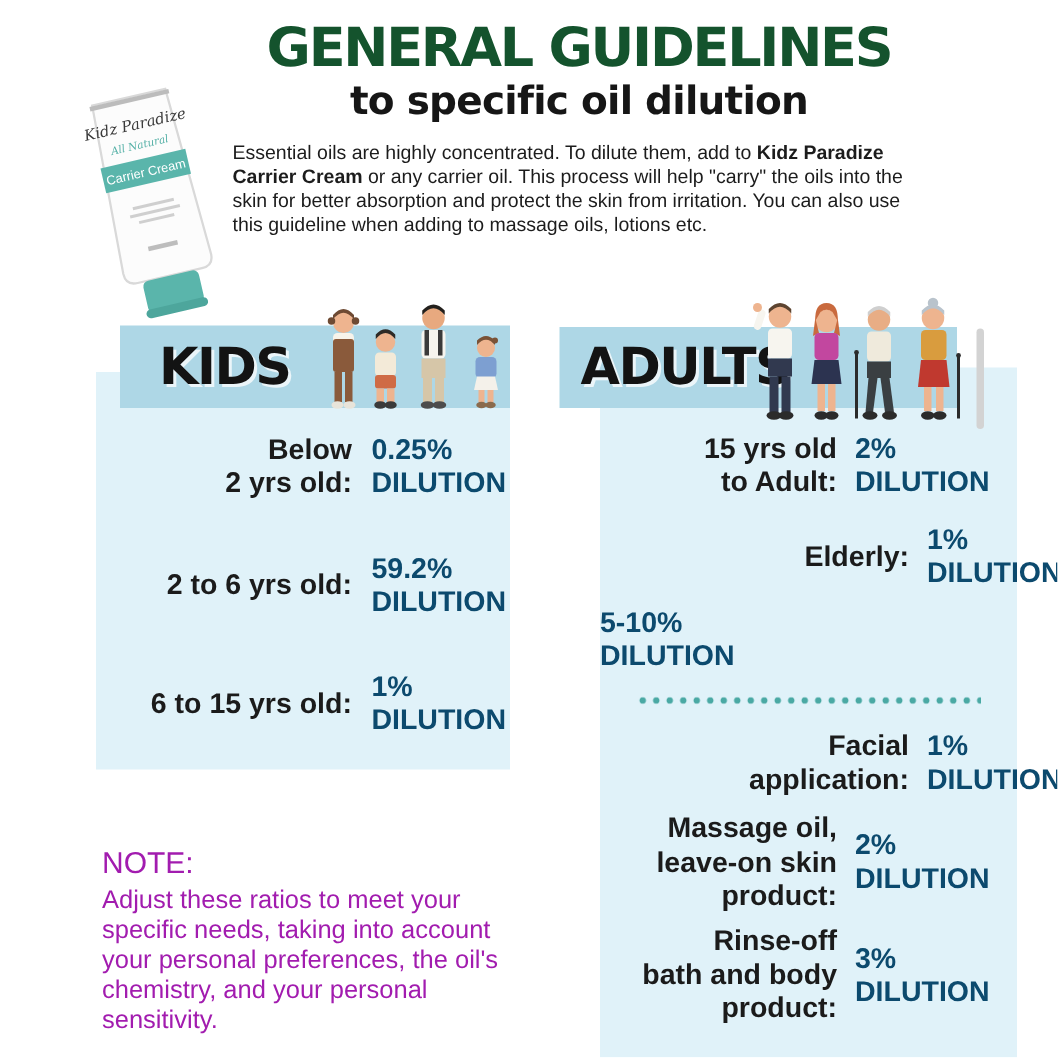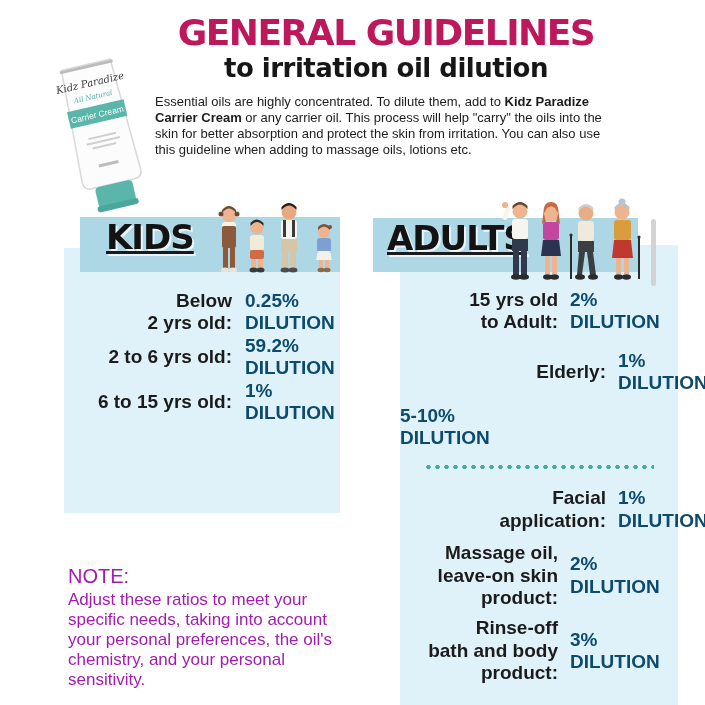--- a/index.html
+++ b/index.html
@@ -19,7 +19,7 @@
   .title-block{position:absolute;left:150px;top:14px;width:472px;text-align:center;}
   .main-title{
     font-family:"DejaVu Sans",sans-serif;font-weight:bold;font-size:36px;
-    letter-spacing:-1.5px;color:#be185d;line-height:1.05;
+    letter-spacing:-1.5px;color:#14532d;line-height:1.05;
   }
   .sub-title{
     font-family:"DejaVu Sans",sans-serif;font-weight:bold;font-size:26px;

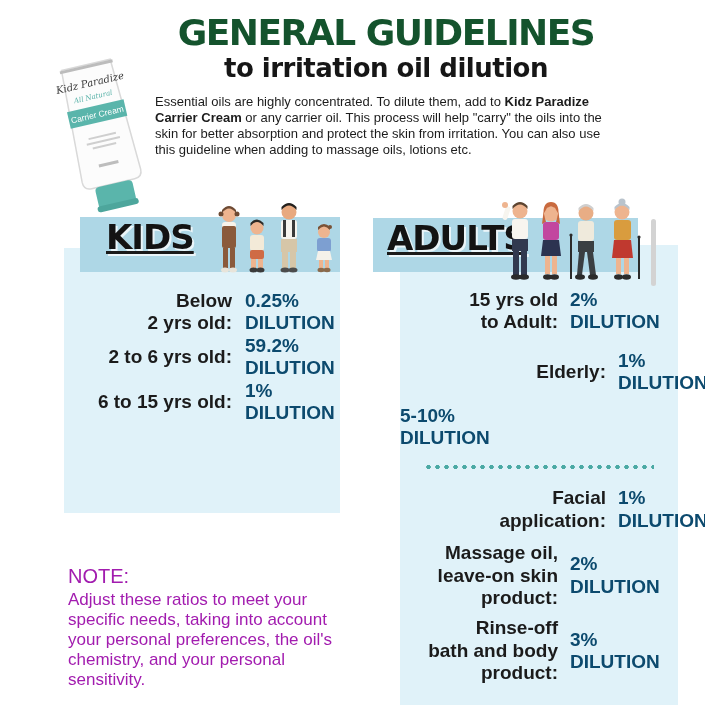--- a/index.html
+++ b/index.html
@@ -95,7 +95,7 @@
 
   <div class="title-block">
     <div class="main-title">GENERAL GUIDELINES</div>
-    <div class="sub-title">to irritation oil dilution</div>
+    <div class="sub-title">to specific oil dilution</div>
   </div>
 
   <p class="intro"><span>Essential oils are highly concentrated. To dilute them, add to </span><b>Kidz Paradize Carrier Cream</b><span> or any carrier oil. This process will help "carry" the oils into the skin for better absorption and protect the skin from irritation. You can also use this guideline when adding to massage oils, lotions etc.</span></p>

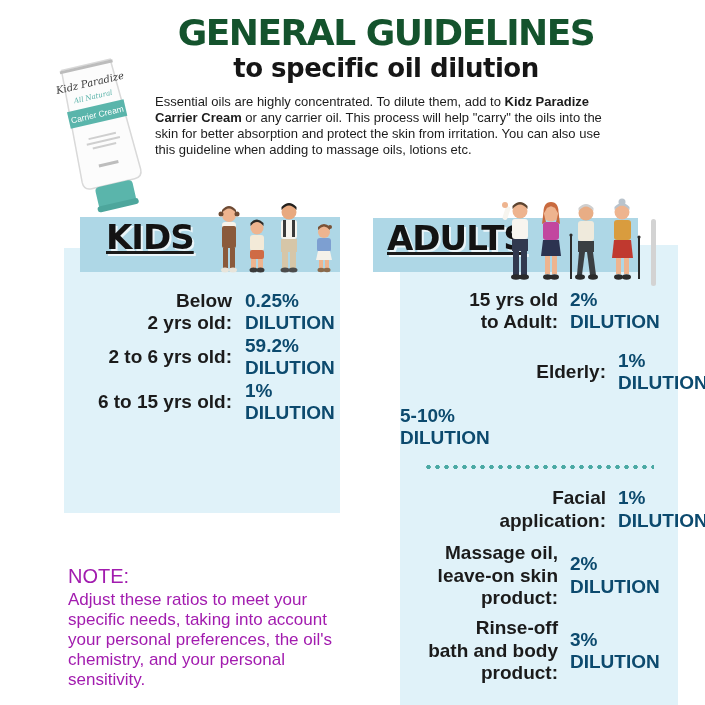--- a/index.html
+++ b/index.html
@@ -35,7 +35,7 @@
   .panel{position:absolute;background:var(--panel-blue);}
   .kids-panel{left:64px;top:248px;width:276px;height:265px;}
   .adults-panel{left:360px;top:245px;width:278px;height:460px;margin-left:40px;}
-  .band{position:absolute;background:var(--band-blue);display:flex;text-decoration:underline;}
+  .band{position:absolute;background:var(--band-blue);display:flex;align-items:center;}
   .kids-band{left:80px;top:217px;width:260px;height:55px;padding-left:26px;}
   .adults-band{left:373px;top:218px;width:265px;height:54px;padding-left:14px;}
   .band-title{

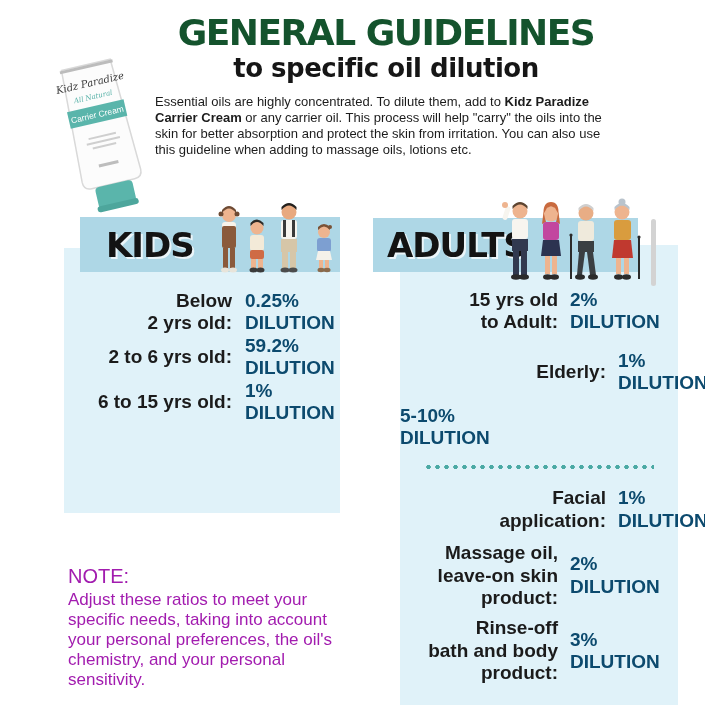--- a/index.html
+++ b/index.html
@@ -48,7 +48,7 @@
   .accent-line{position:absolute;left:651px;top:219px;width:5px;height:67px;border-radius:3px;background:#d3d3d3;}
   
   .rows{display:flex;flex-direction:column;}
-  .kids-rows{padding-top:42px;}
+  .kids-rows{padding-top:42px;gap:34px;align-items:center;}
   .adults-rows{padding-top:44px;}
   .row{display:grid;align-items:center;}
   .kids-panel .row{grid-template-columns:168px 1fr;column-gap:13px;}

